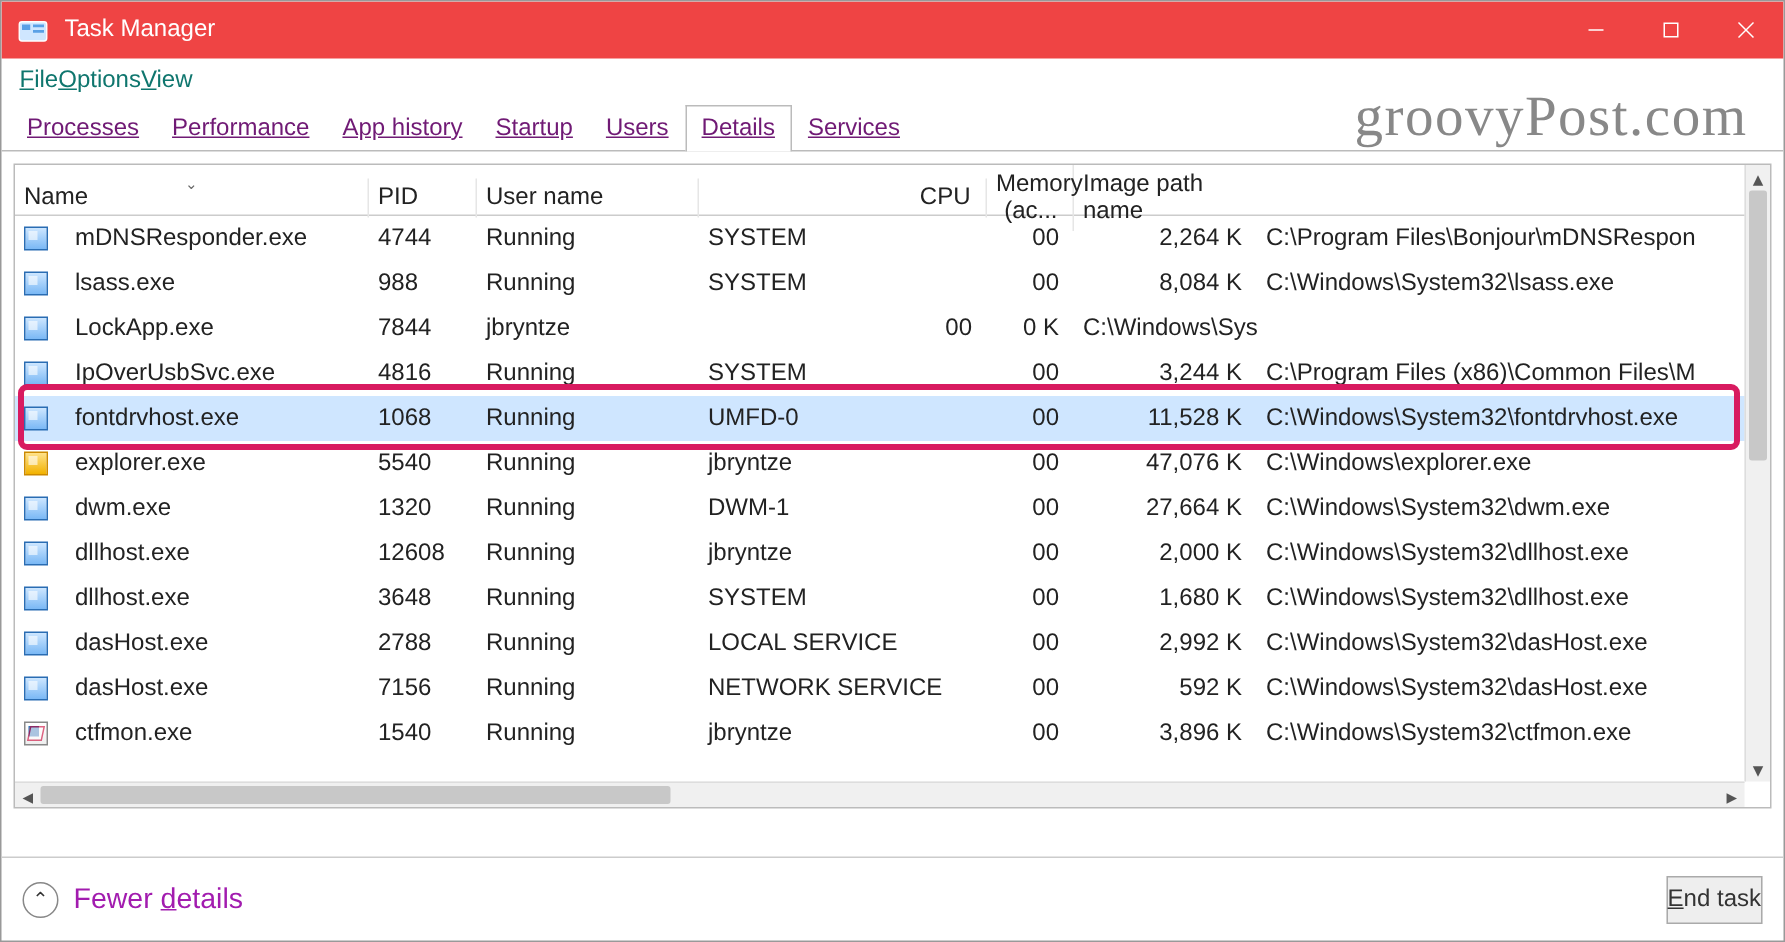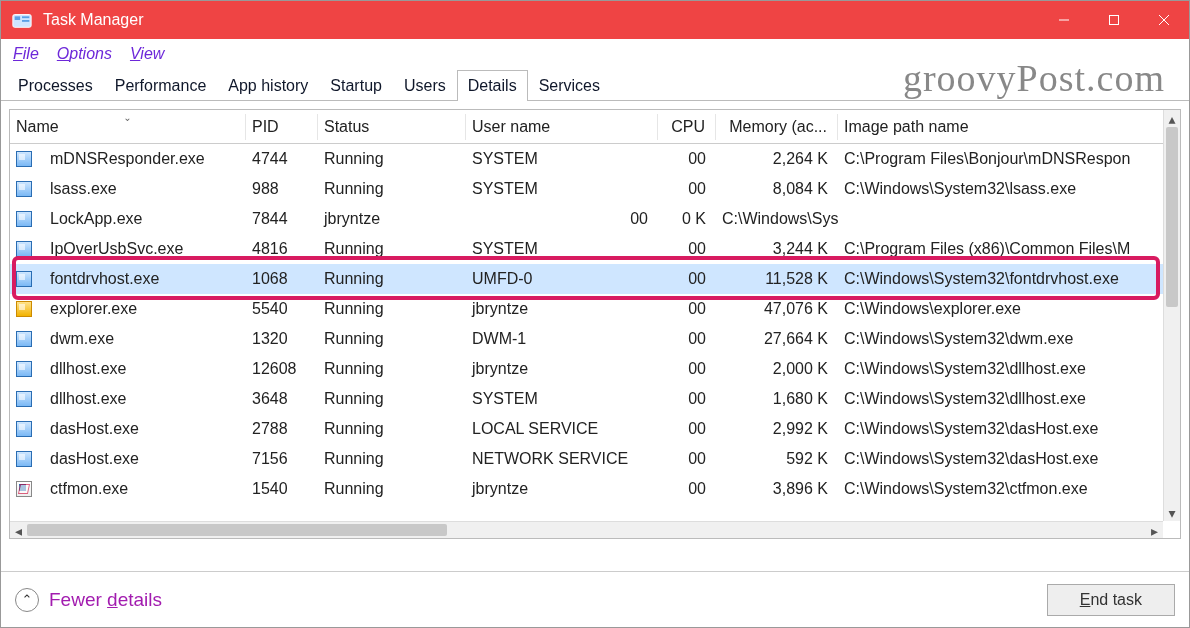--- a/index.html
+++ b/index.html
@@ -42,11 +42,9 @@
   
   .menubar {
     display:flex;
-    gap: 18px;
     padding: 6px 12px 4px 12px;
     font-size:16px;
-    color:#6d28d9;
-    font-style:italic;
+    color:#0f766e;
   }
   .menubar span { cursor:default; }
   .menubar span u { text-decoration: underline; }

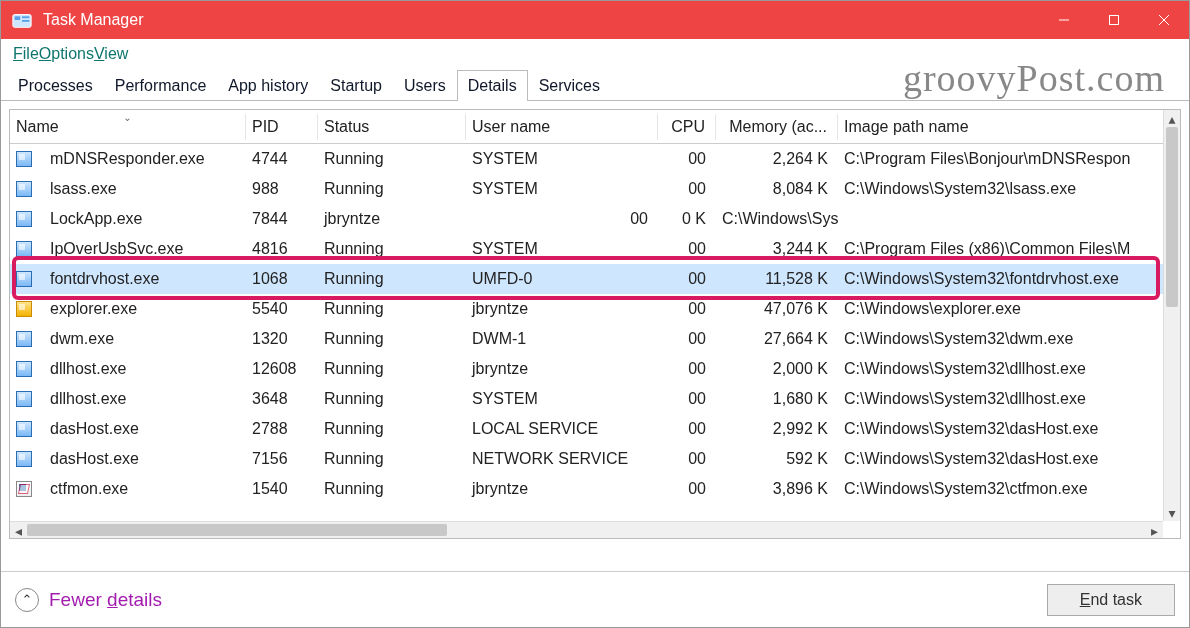--- a/index.html
+++ b/index.html
@@ -54,9 +54,10 @@
     border-bottom:1px solid #bbb;
     padding-left:6px;
     font-size:16px;
-    color:#0f172a;
+    color:#701a75;
     align-items:flex-end;
     height:34px;
+    text-decoration:underline;
   }
   .tab {
     padding:6px 10px 6px 10px;

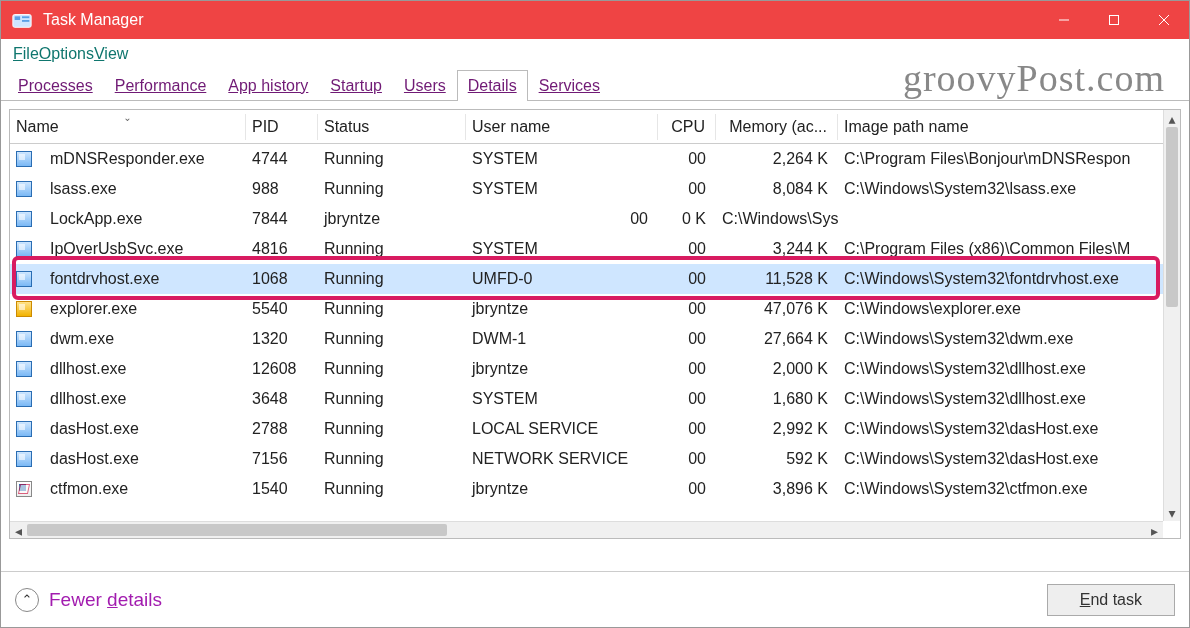--- a/index.html
+++ b/index.html
@@ -250,7 +250,6 @@
     <div class="thead">
       <div class="cell"><span>Name</span><span class="sort-ind">⌄</span></div>
       <div class="cell">PID</div>
-      <div class="cell">Status</div>
       <div class="cell">User name</div>
       <div class="cell cpu">CPU</div>
       <div class="cell mem">Memory (ac...</div>

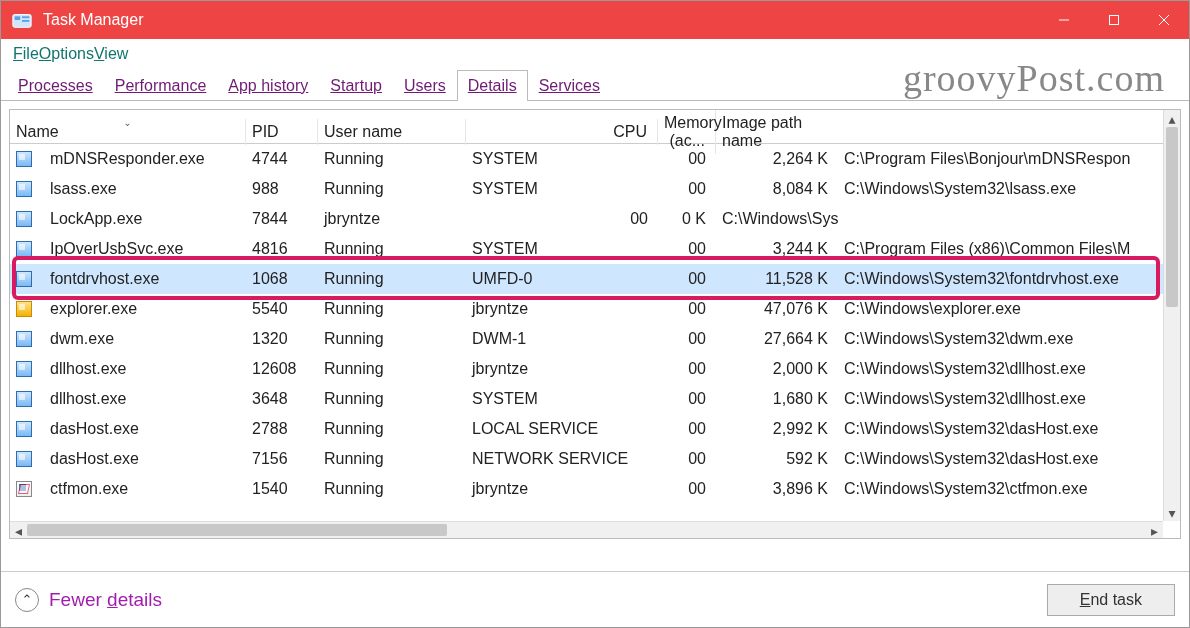--- a/index.html
+++ b/index.html
@@ -188,7 +188,7 @@
   .end-btn {
     border:1px solid #aaa;
     background:#eee;
-    padding:6px 32px;
+    padding:6px 0;
     font-size:16px;
     color:#333;
   }

